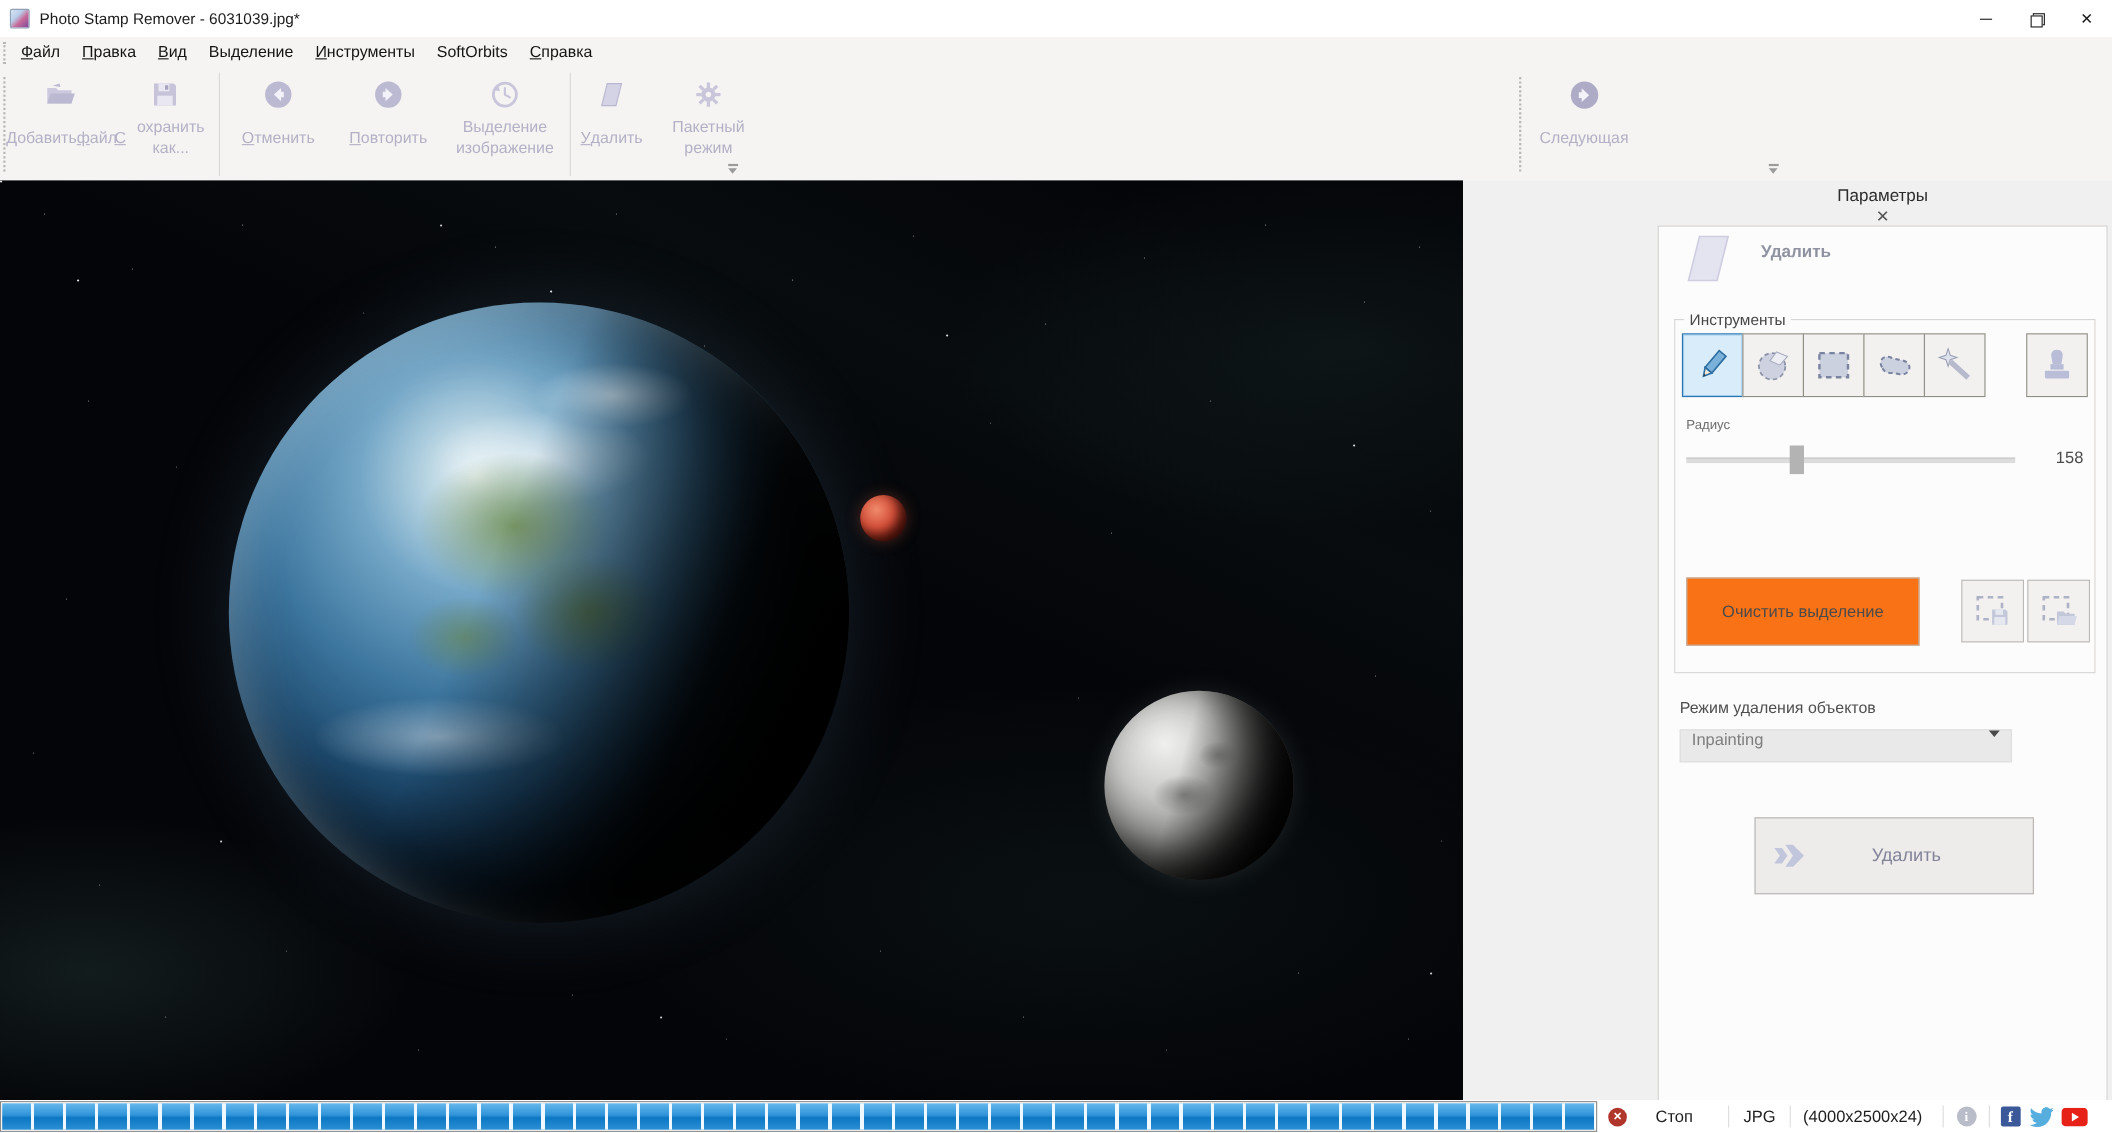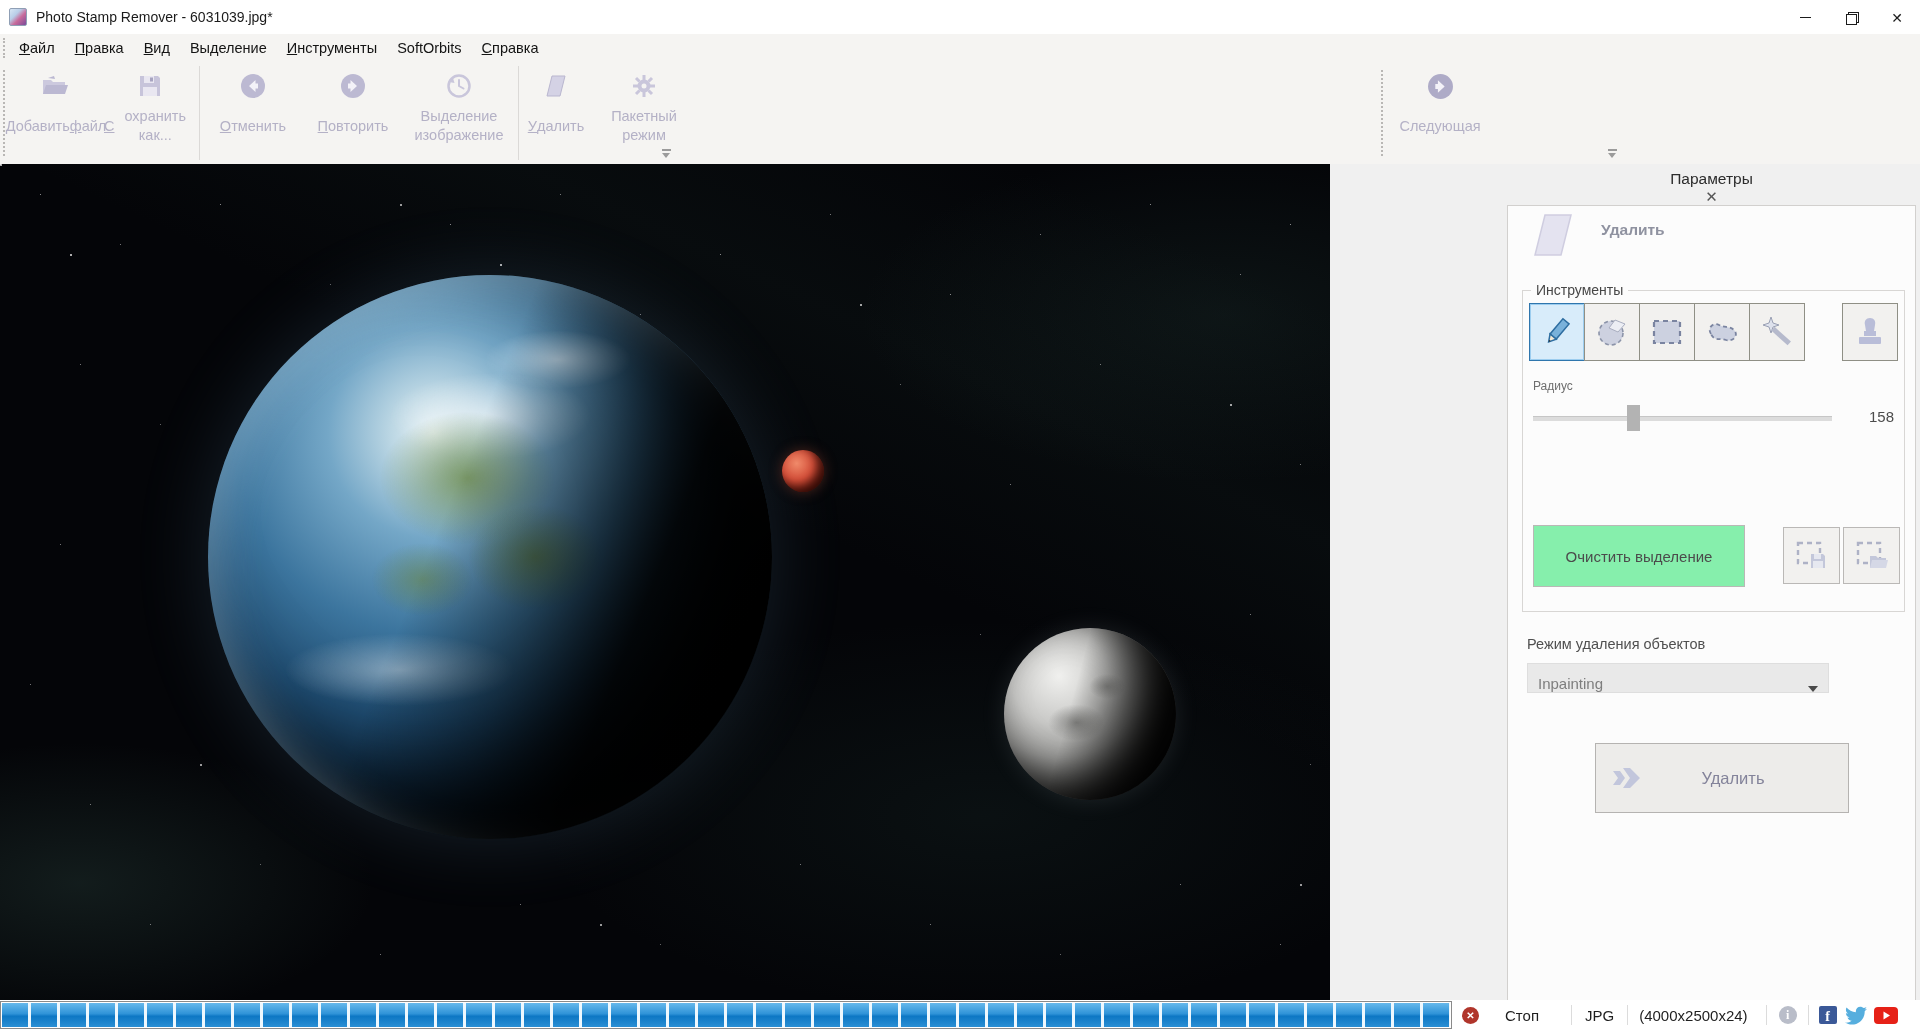--- a/index.html
+++ b/index.html
@@ -110,7 +110,7 @@
   .slider-track { position:absolute; left:0; right:64px; top:13px; height:5px; background:#dcdcdc; border-top:1px solid #c6c6c6; cursor:pointer; }
   .slider-thumb { position:absolute; left:94px; top:2px; width:13px; height:26px; background:#b3b3b3; cursor:pointer; }
   .radius-value { position:absolute; right:2px; top:5px; width:50px; text-align:right; font-size:15px; color:#4c4c4c; }
-  .clear-btn { position:absolute; left:10px; top:234px; width:212px; height:62px; background:#86efac; border:1px solid #bab8b6;
+  .clear-btn { position:absolute; left:10px; top:234px; width:212px; height:62px; background:#f97316; border:1px solid #bab8b6;
     font-size:15px; color:#4b4b4b; display:flex; align-items:center; justify-content:center; cursor:default; font-family:inherit; }
   .mini-btn { position:absolute; top:236px; width:57px; height:57px; background:#f2f1ef; border:1px solid #bab8b6;
     display:flex; align-items:center; justify-content:center; cursor:default; }

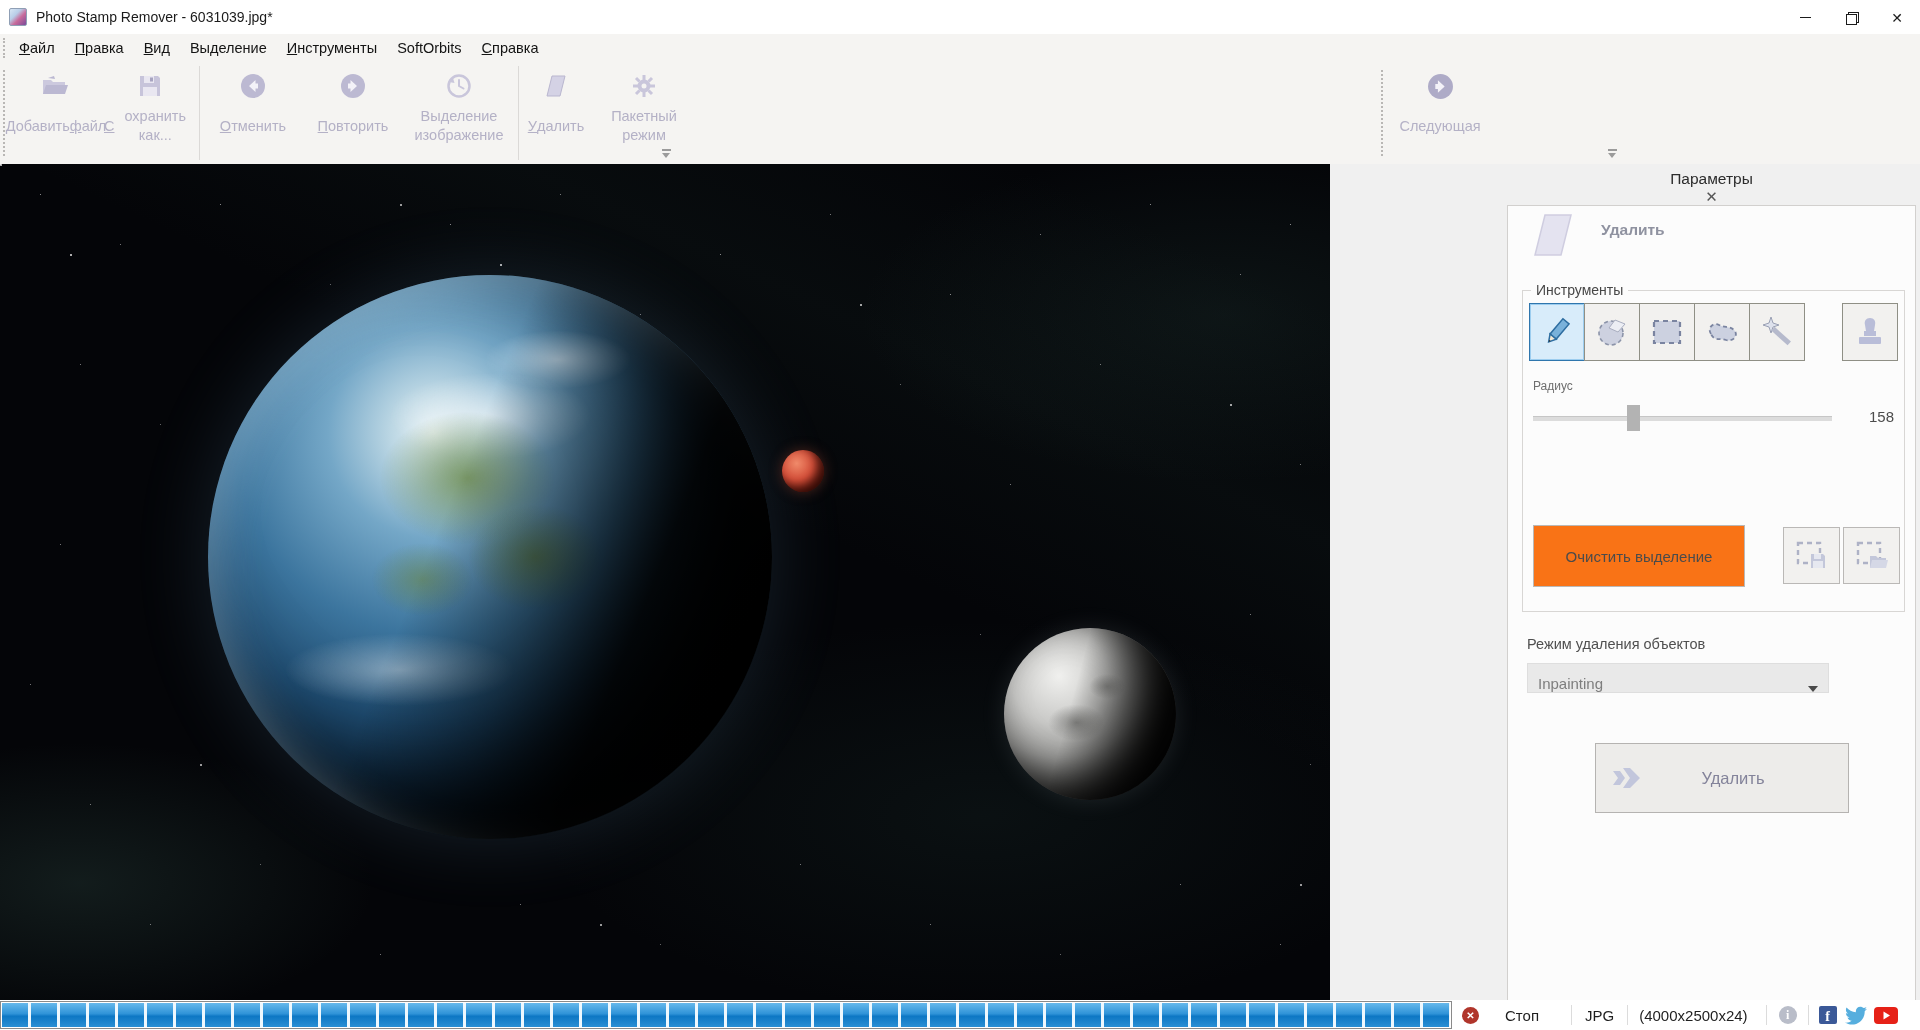--- a/index.html
+++ b/index.html
@@ -117,7 +117,7 @@
   .mb1 { right:64px; } .mb2 { right:4px; }
   .mode-label { position:absolute; left:19px; top:430px; font-size:14.5px; color:#4f4f4f; }
   .combo { position:absolute; left:19px; top:457px; width:302px; height:30px; background:#e9e9e9; border:1px solid #dedede;
-    display:flex; align-items:flex-end; padding:0 10px; cursor:default; }
+    display:flex; align-items:flex-start; padding:0 10px; cursor:default; }
   .combo-value { font-size:15px; color:#7e7e7e; flex:1; }
   .combo-arrow { width:0; height:0; border-left:5px solid transparent; border-right:5px solid transparent; border-top:6px solid #4a4a4a; }
   .apply-btn { position:absolute; left:87px; top:537px; width:254px; height:70px; background:#edecea; border:1px solid #b5b3b1;

